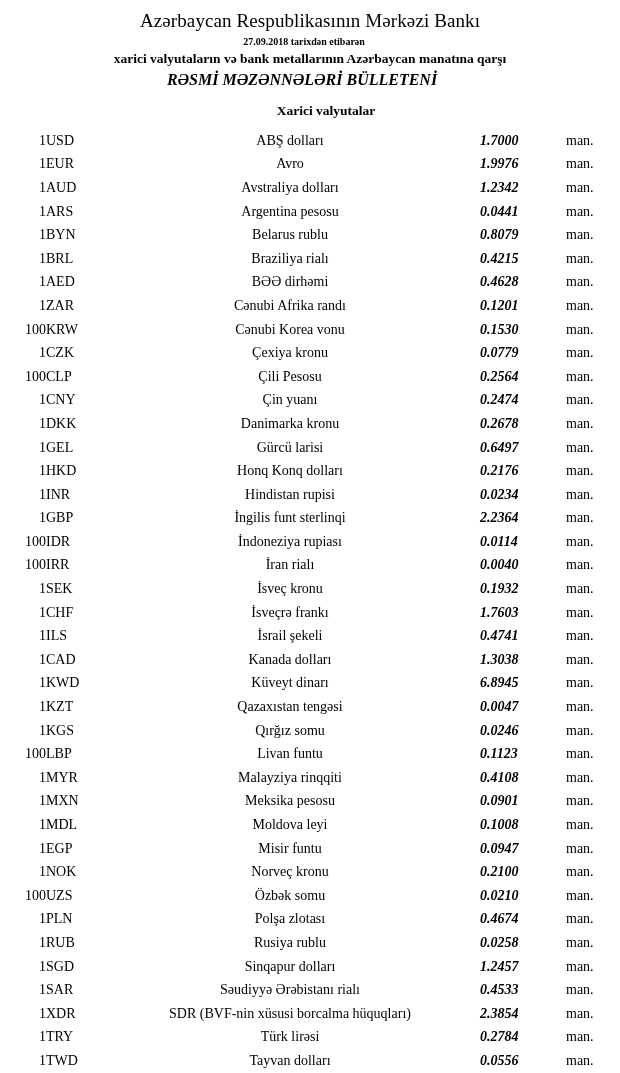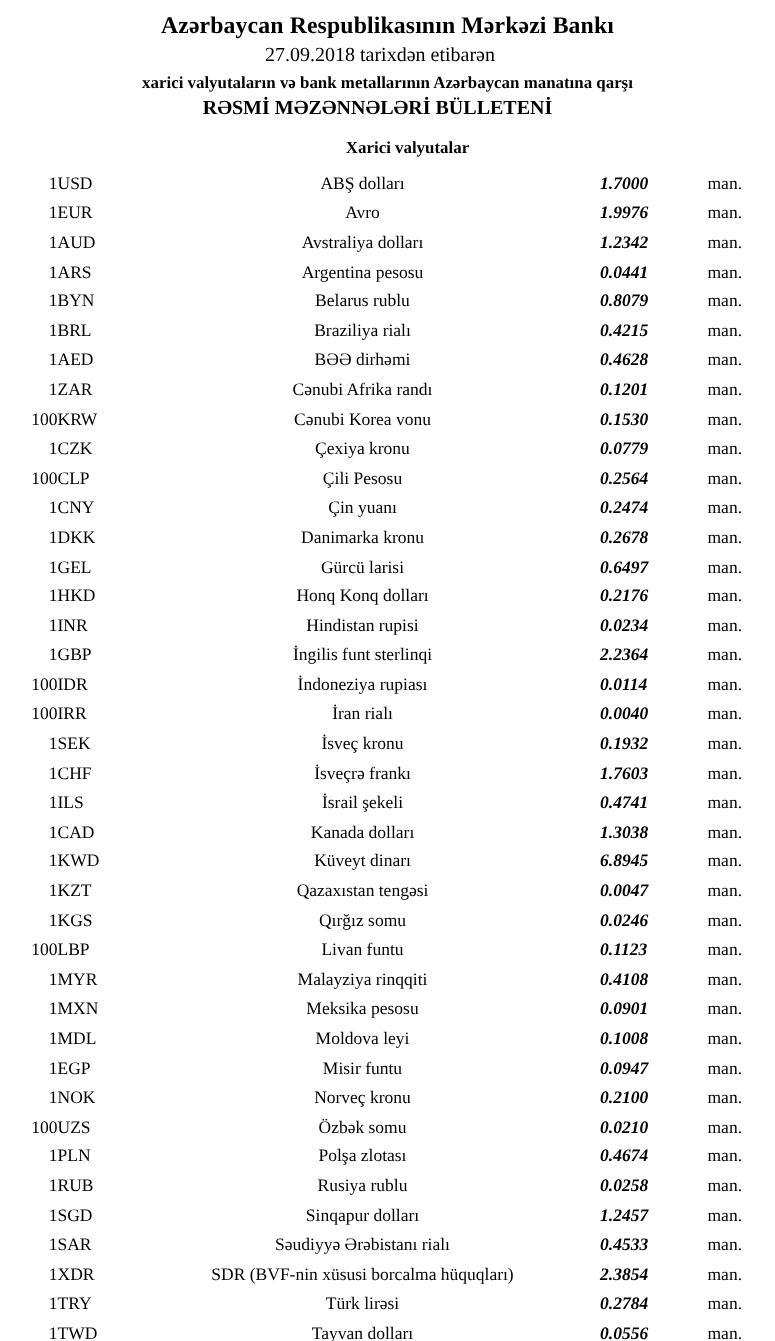--- a/index.html
+++ b/index.html
@@ -24,7 +24,7 @@
   }
   .bank-title {
     font-size: 19px;
-    font-weight: bold;
+    font-weight: normal;
     letter-spacing: 0.1px;
     margin: 2px 0 4px 0;
   }

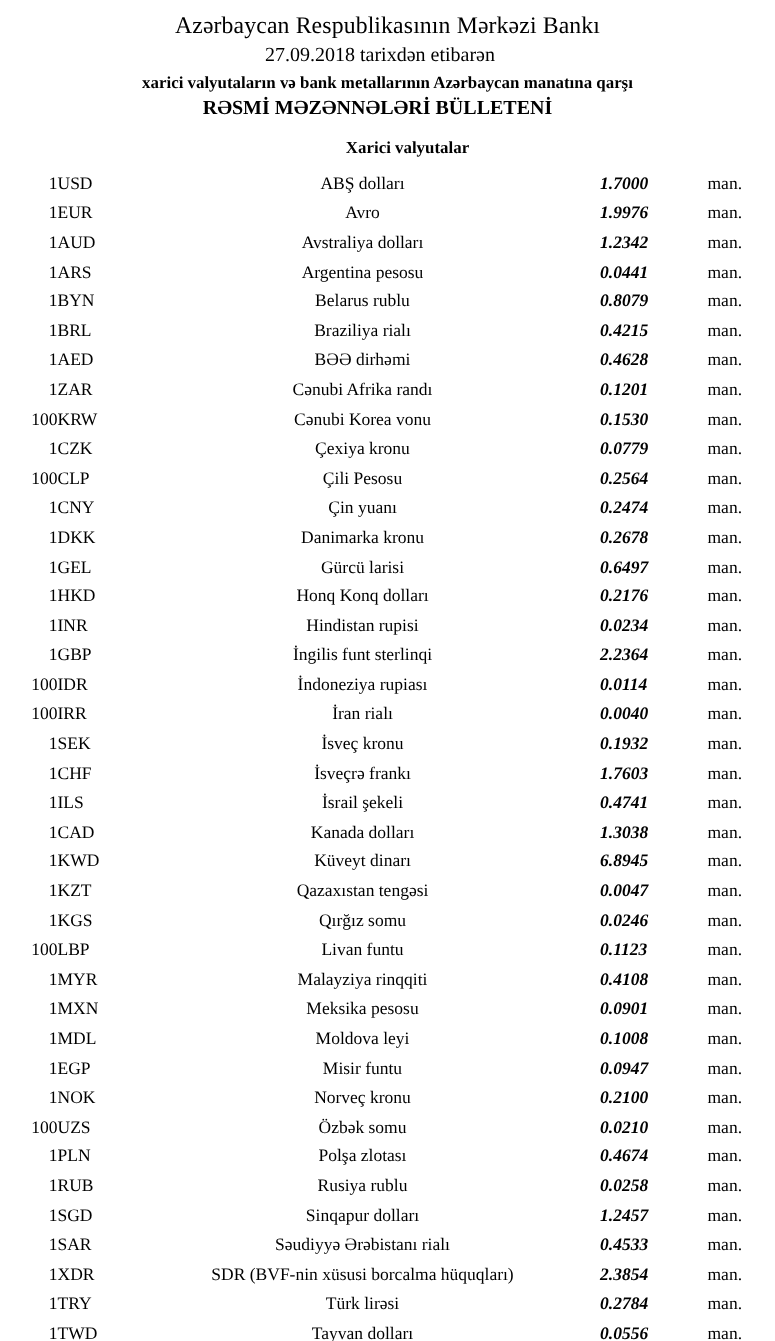--- a/index.html
+++ b/index.html
@@ -29,8 +29,8 @@
     margin: 2px 0 4px 0;
   }
   .date-line {
-    font-size: 16px;
-    font-weight: normal;
+    font-size: 10px;
+    font-weight: bold;
     margin: 2px 12px 4px 0;
   }
   .subtitle {

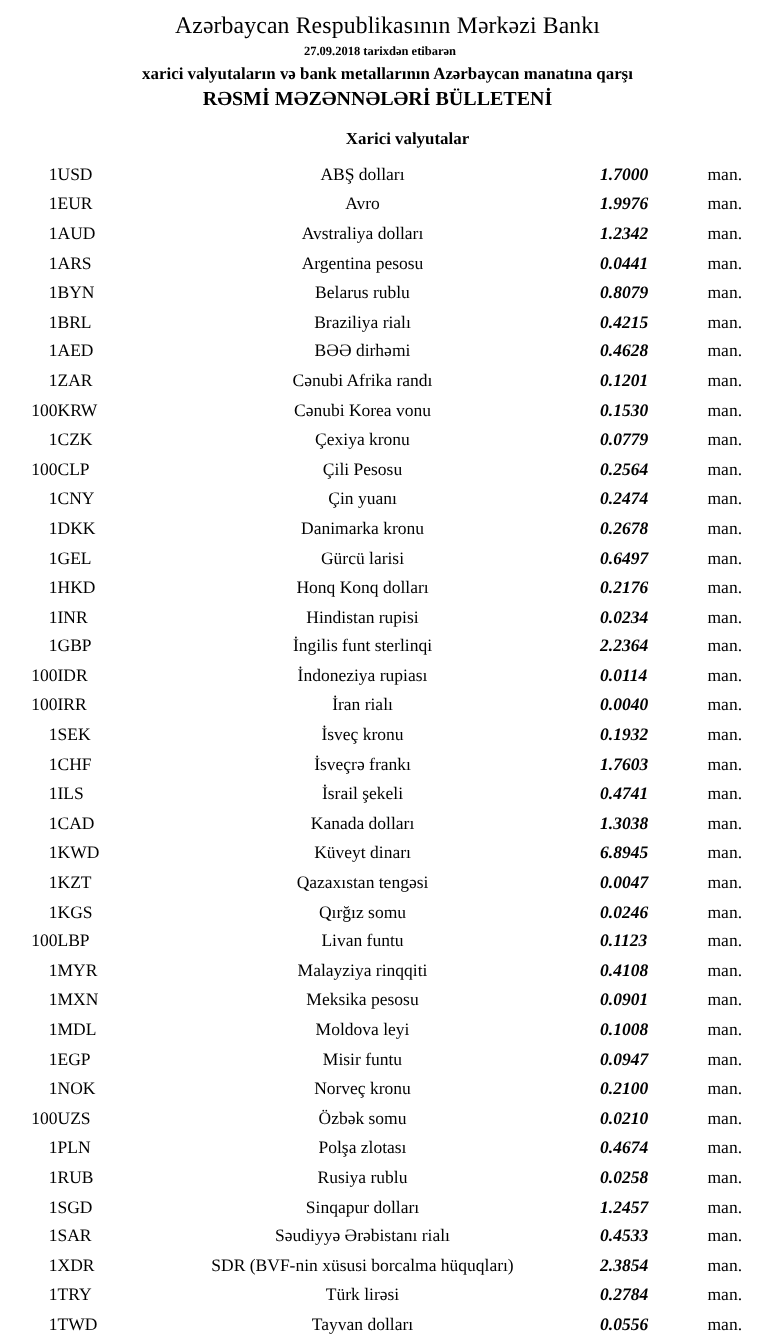--- a/index.html
+++ b/index.html
@@ -42,6 +42,7 @@
     font-size: 16px;
     font-weight: bold;
     margin: 3px 16px 14px 0;
+    font-style: italic;
   }
   .section-title {
     font-size: 13.5px;

